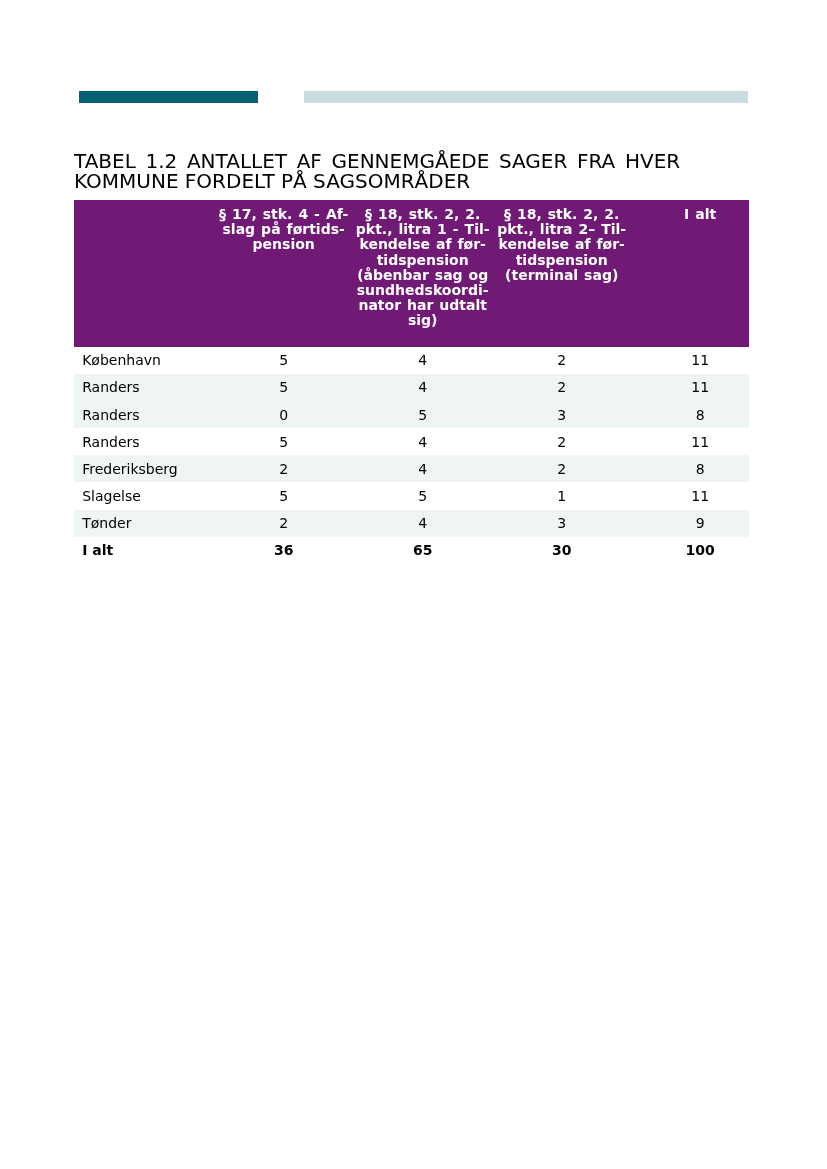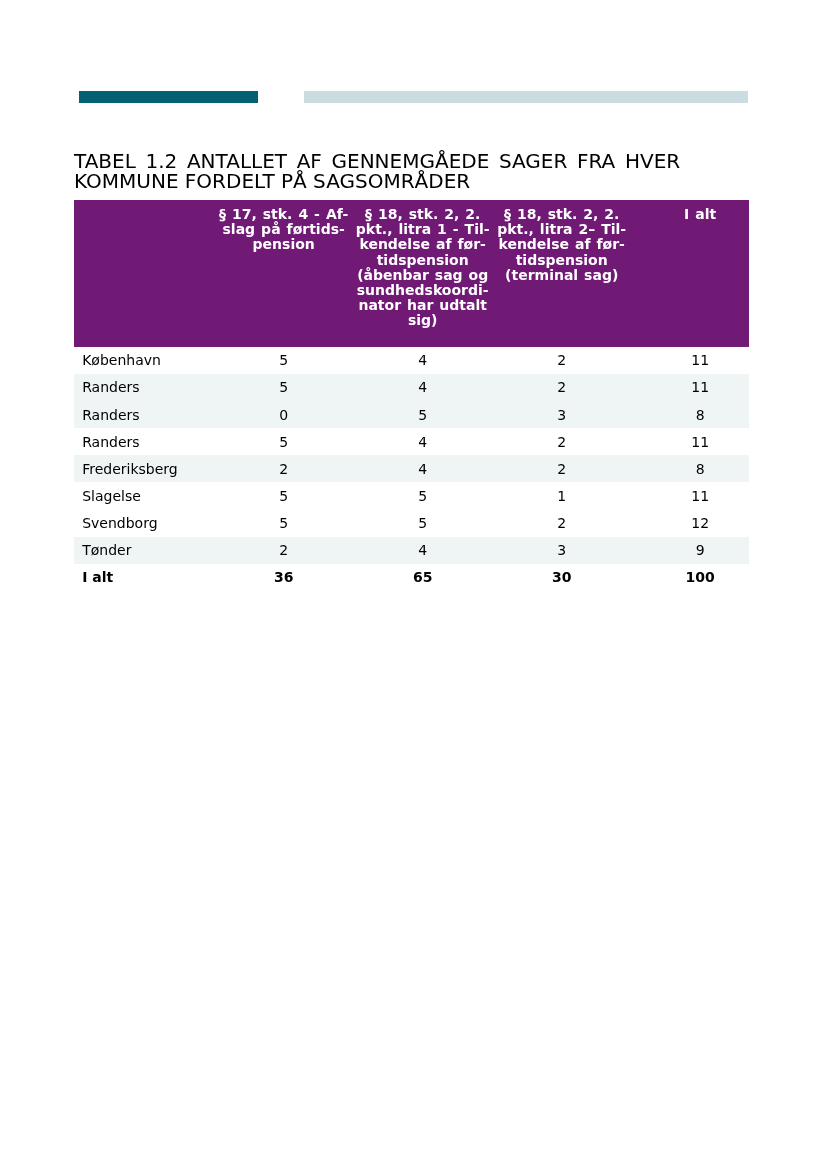--- a/index.html
+++ b/index.html
@@ -117,13 +117,6 @@
             <td class="c3">1</td>
             <td class="c4">11</td>
           </tr>
-          <tr>
-            <td class="c0">Svendborg</td>
-            <td class="c1">5</td>
-            <td class="c2">5</td>
-            <td class="c3">2</td>
-            <td class="c4">12</td>
-          </tr>
           <tr class="alt">
             <td class="c0">Tønder</td>
             <td class="c1">2</td>

